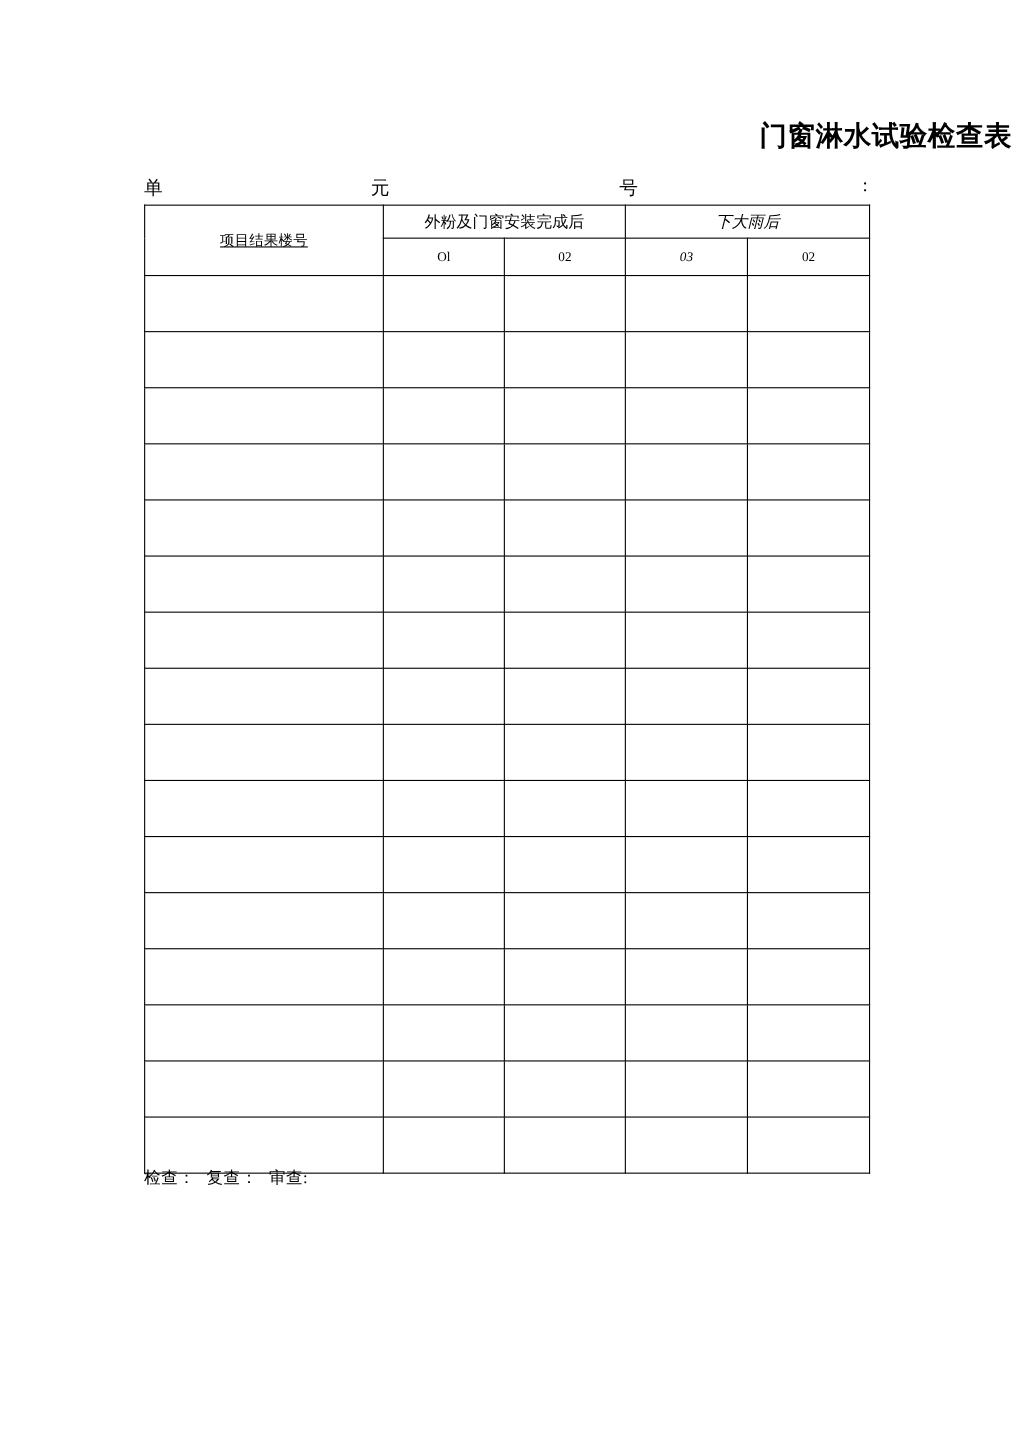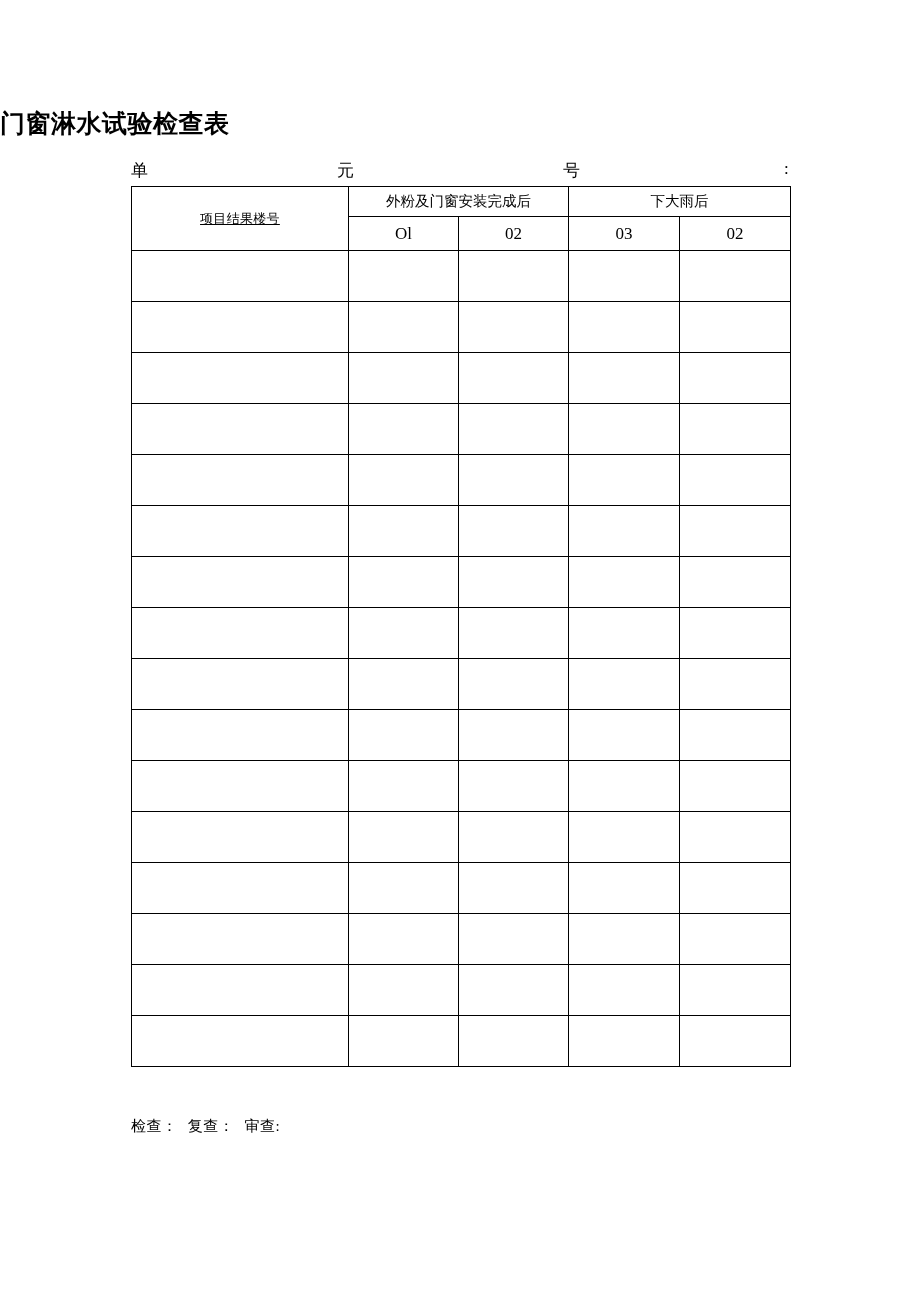--- a/index.html
+++ b/index.html
@@ -26,7 +26,7 @@
     top: 107px;
     left: 0;
     width: 920px;
-    text-align: left;
+    text-align: right;
     font-family: "Liberation Sans", sans-serif;
     font-size: 25px;
     font-weight: bold;

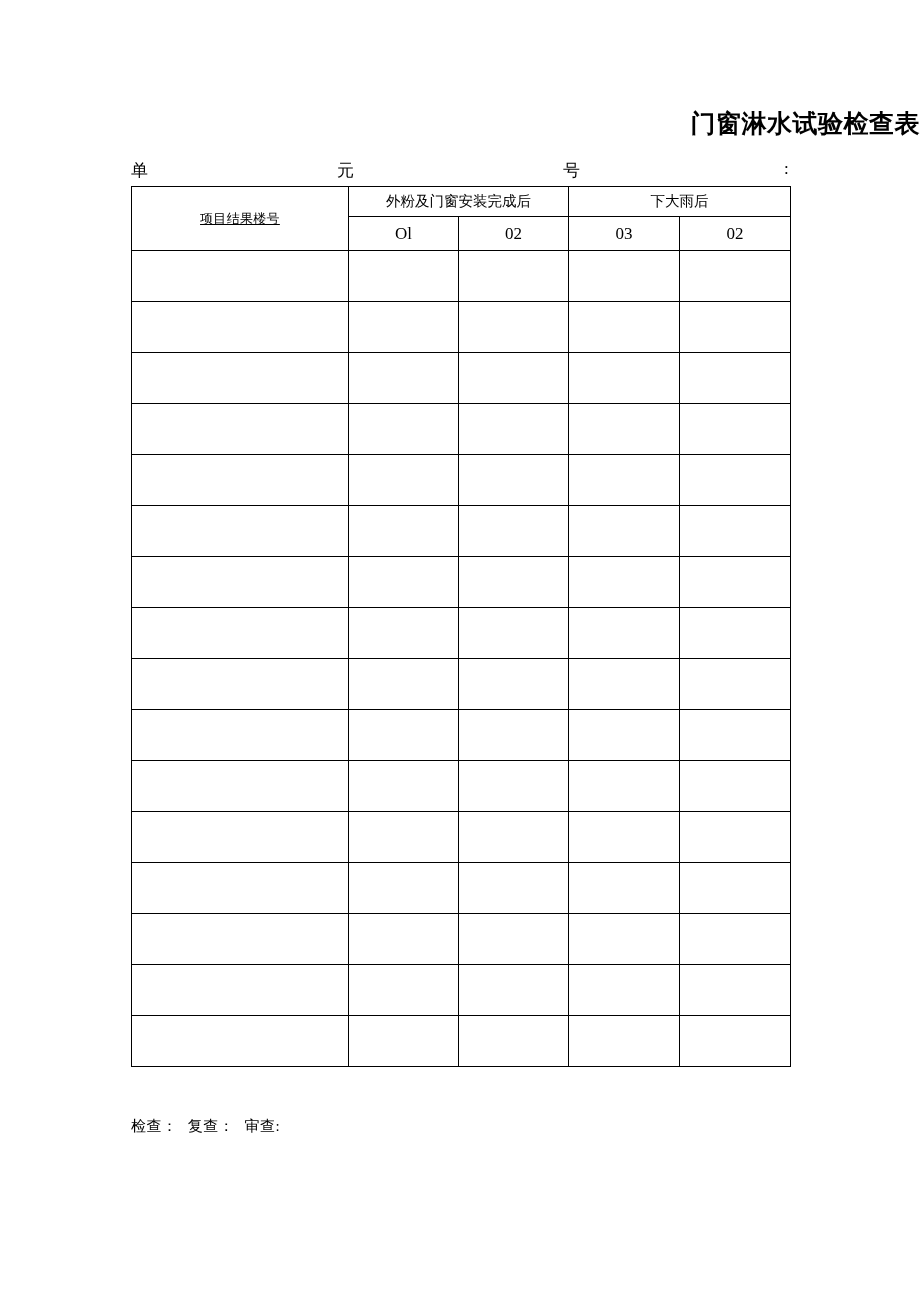--- a/index.html
+++ b/index.html
@@ -78,7 +78,7 @@
   td.c0 { width: 130px; }
   td.c1 { width: 132px; }
   td.c2 { width: 132px; }
-  td.c3 { width: 133px; }
+  td.c3 { width: 133px; font-style: italic; }
   td.c4 { width: 133px; }
   tr.head-row td { height: 29px; font-size: 14.5px; }
   tr.sub-row td { height: 33px; font-size: 17px; }

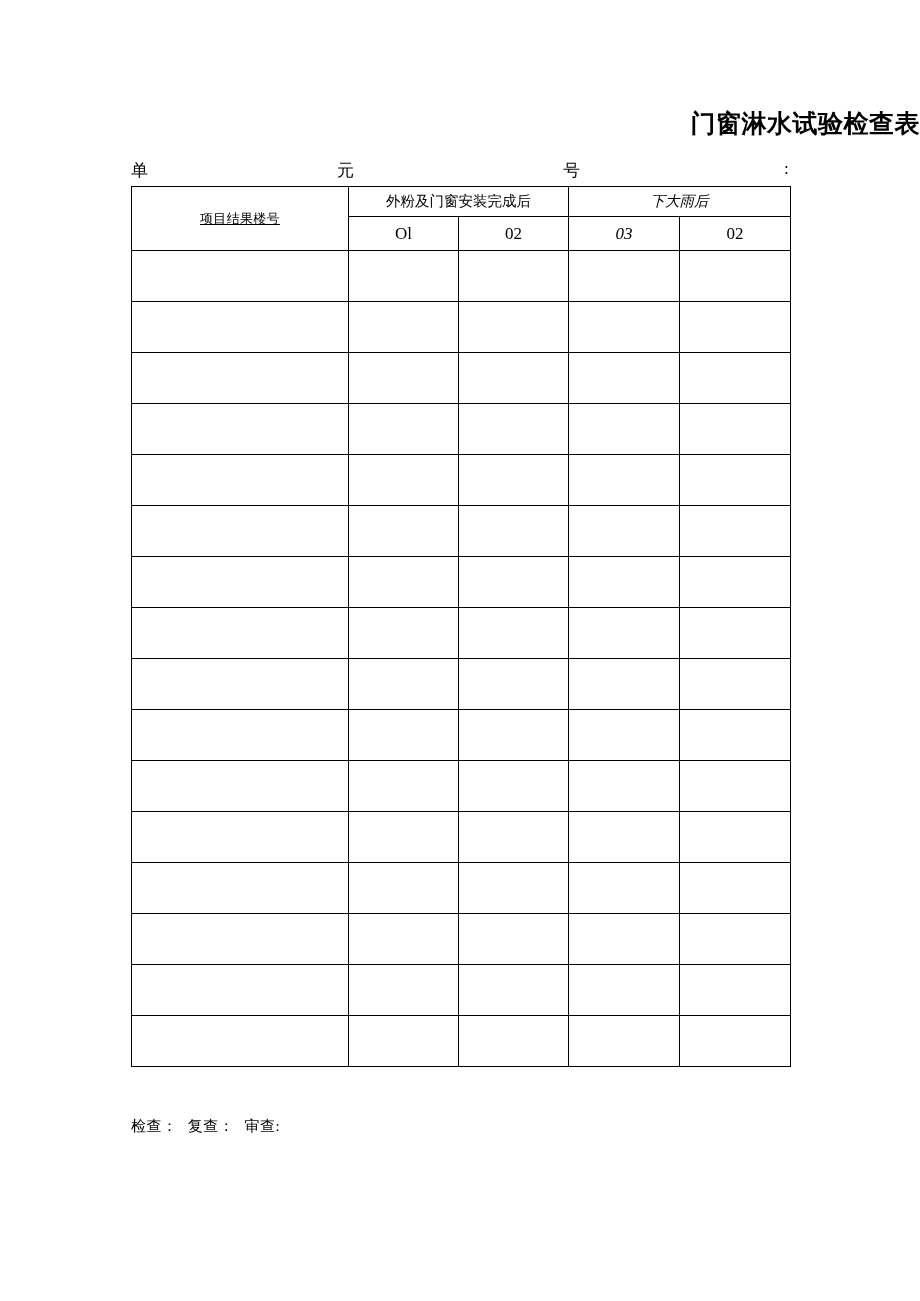--- a/index.html
+++ b/index.html
@@ -81,7 +81,7 @@
   td.c3 { width: 133px; font-style: italic; }
   td.c4 { width: 133px; }
   tr.head-row td { height: 29px; font-size: 14.5px; }
-  tr.sub-row td { height: 33px; font-size: 17px; }
+  tr.sub-row td { height: 33px; font-size: 12px; }
   tr.body-row td { height: 50px; }
   .corner-label {
     font-size: 13px;

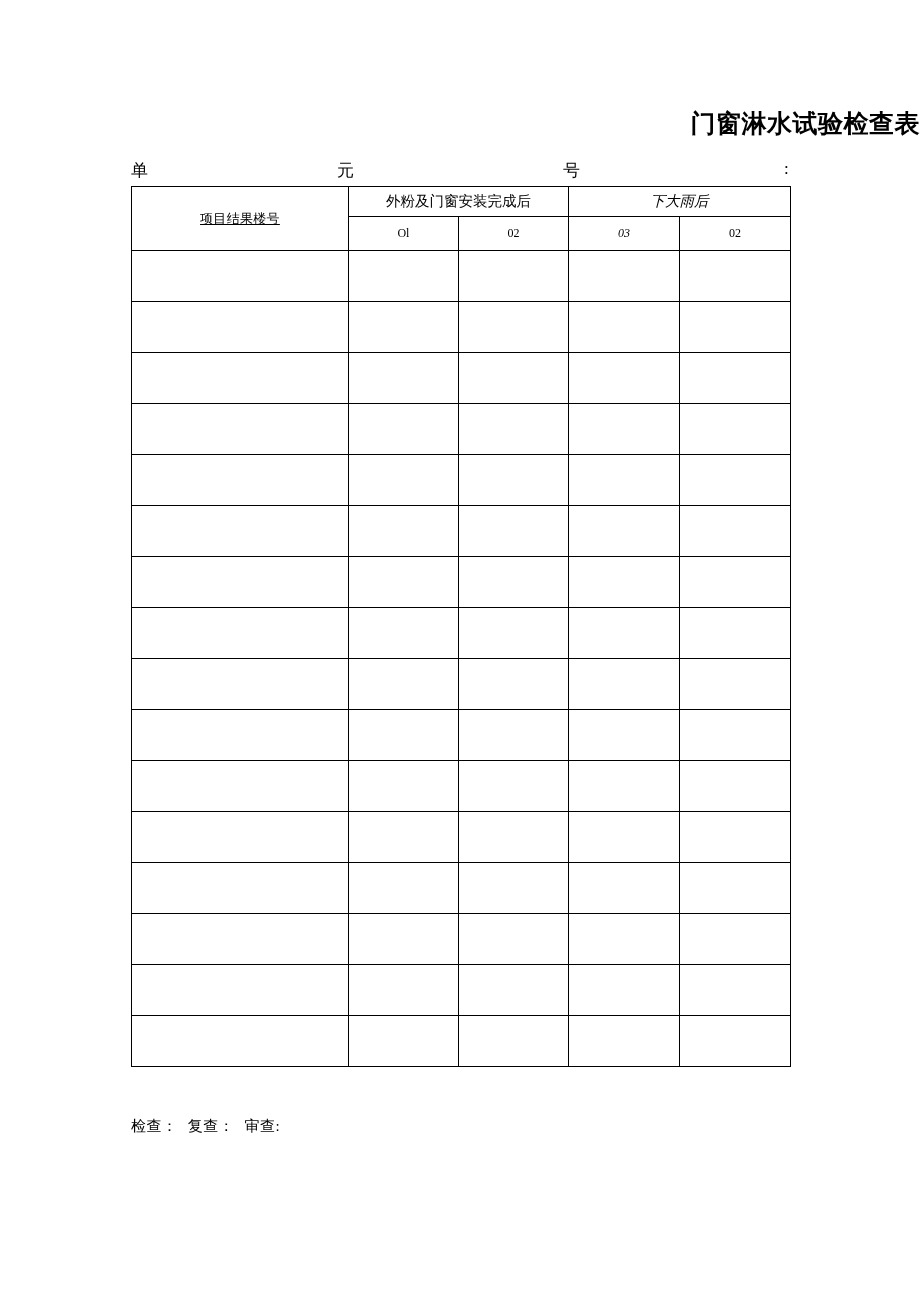--- a/index.html
+++ b/index.html
@@ -90,7 +90,7 @@
   }
   .footer-line {
     position: absolute;
-    top: 1117px;
+    top: 1061px;
     left: 131px;
     font-size: 15px;
     letter-spacing: 0.5px;

